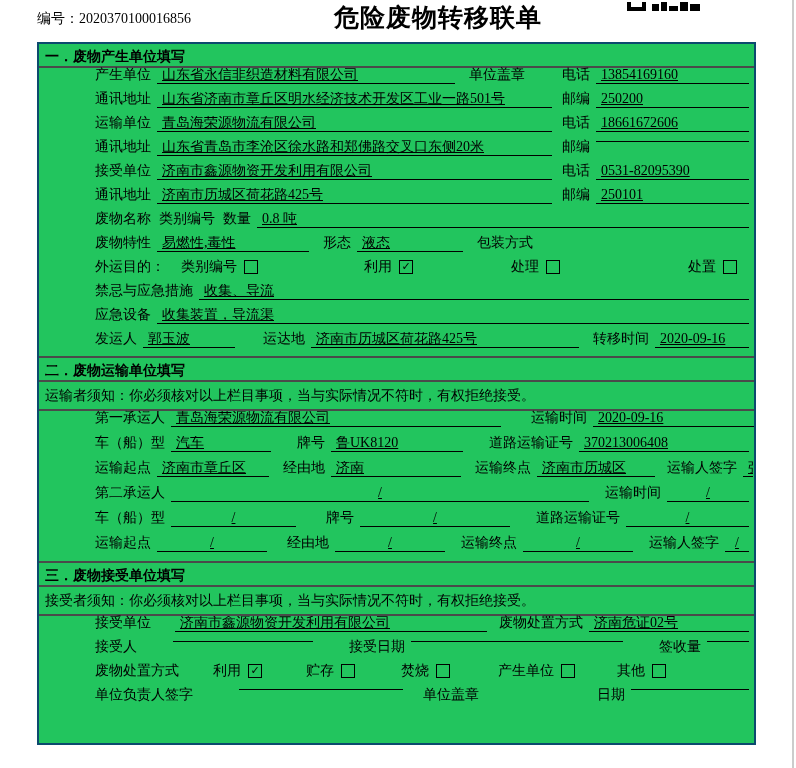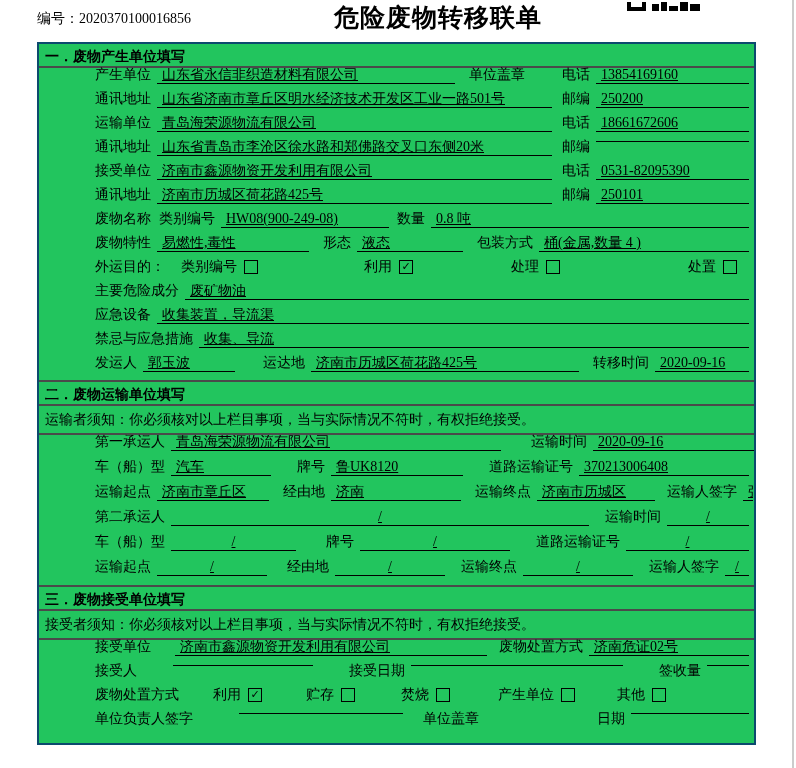--- a/index.html
+++ b/index.html
@@ -122,7 +122,6 @@
     <div class="row">
       <span class="lbl">废物名称</span>
       <span class="lbl" style="margin-left:8px">类别编号</span>
-      <span class="u" style="width:168px">HW08(900-249-08)</span>
       <span class="lbl" style="margin-left:8px">数量</span>
       <span class="u g">0.8 吨</span>
     </div>

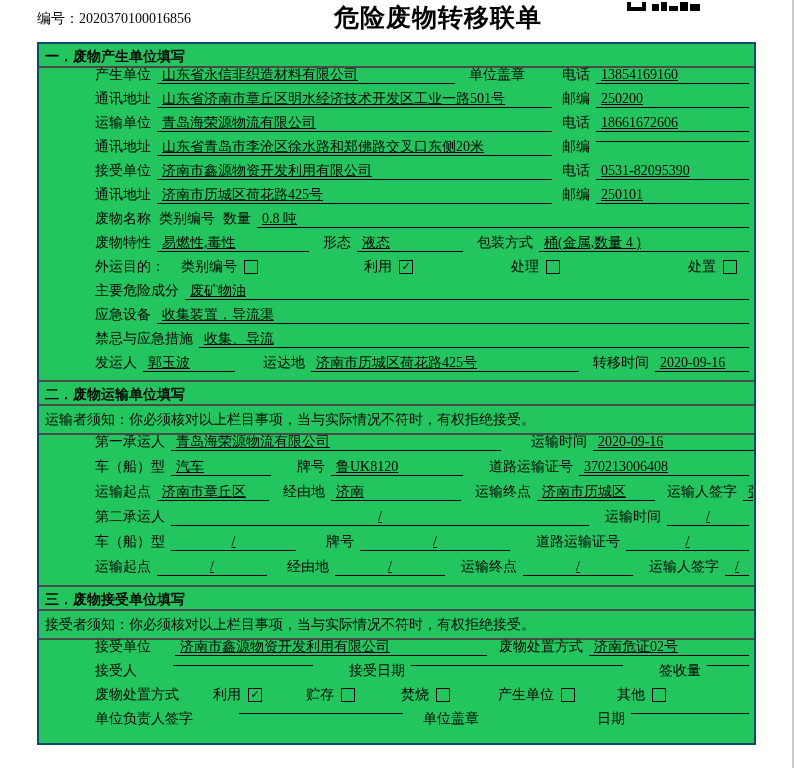--- a/index.html
+++ b/index.html
@@ -132,7 +132,6 @@
       <span class="lbl" style="margin-left:14px">形态</span>
       <span class="u" style="width:106px">液态</span>
       <span class="lbl" style="margin-left:14px">包装方式</span>
-      <span class="u g">桶(金属,数量 4 )</span>
     </div>
 
     <div class="row">

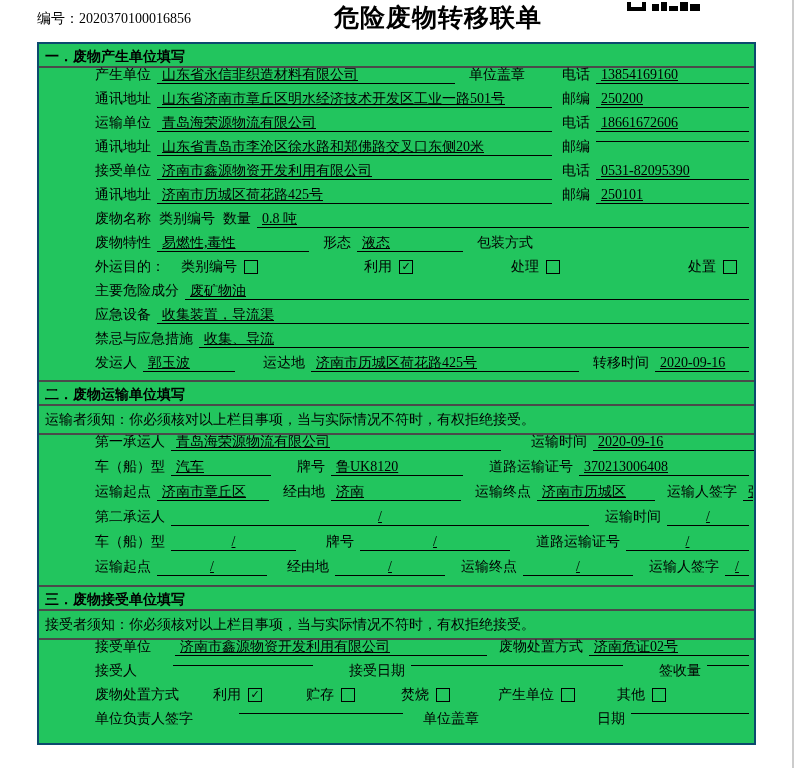--- a/index.html
+++ b/index.html
@@ -146,10 +146,6 @@
       <span class="cb"></span>
     </div>
 
-    <div class="row">
-      <span class="lbl">主要危险成分</span>
-      <span class="u g">废矿物油</span>
-    </div>
 
     <div class="row">
       <span class="lbl">应急设备</span>

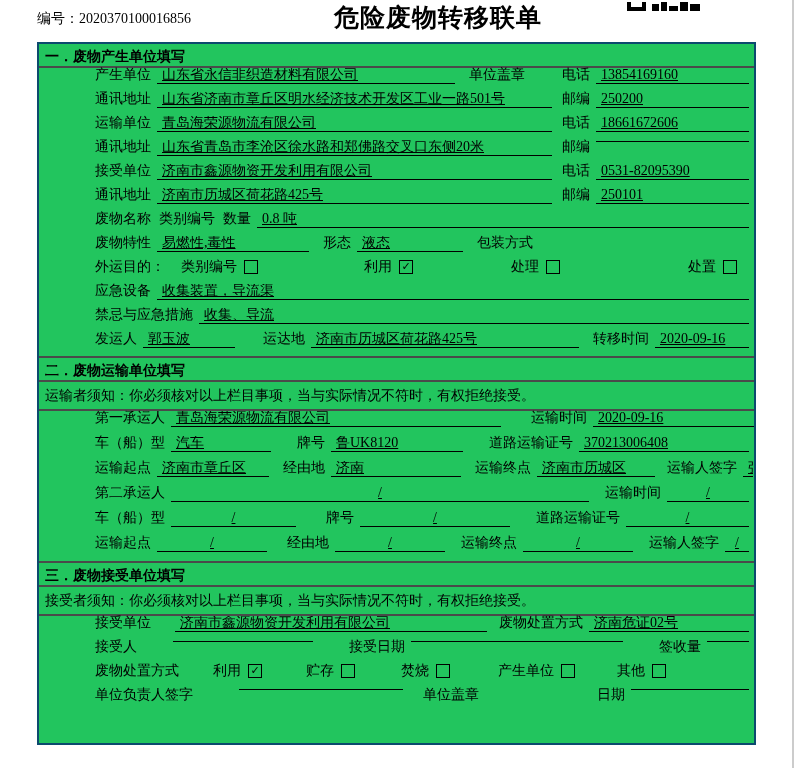--- a/index.html
+++ b/index.html
@@ -148,13 +148,13 @@
 
 
     <div class="row">
+      <span class="lbl">禁忌与应急措施</span>
+      <span class="u g">收集、导流</span>
+    </div>
+
+    <div class="row">
       <span class="lbl">应急设备</span>
       <span class="u g">收集装置，导流渠</span>
-    </div>
-
-    <div class="row">
-      <span class="lbl">禁忌与应急措施</span>
-      <span class="u g">收集、导流</span>
     </div>
 
     <div class="row">

